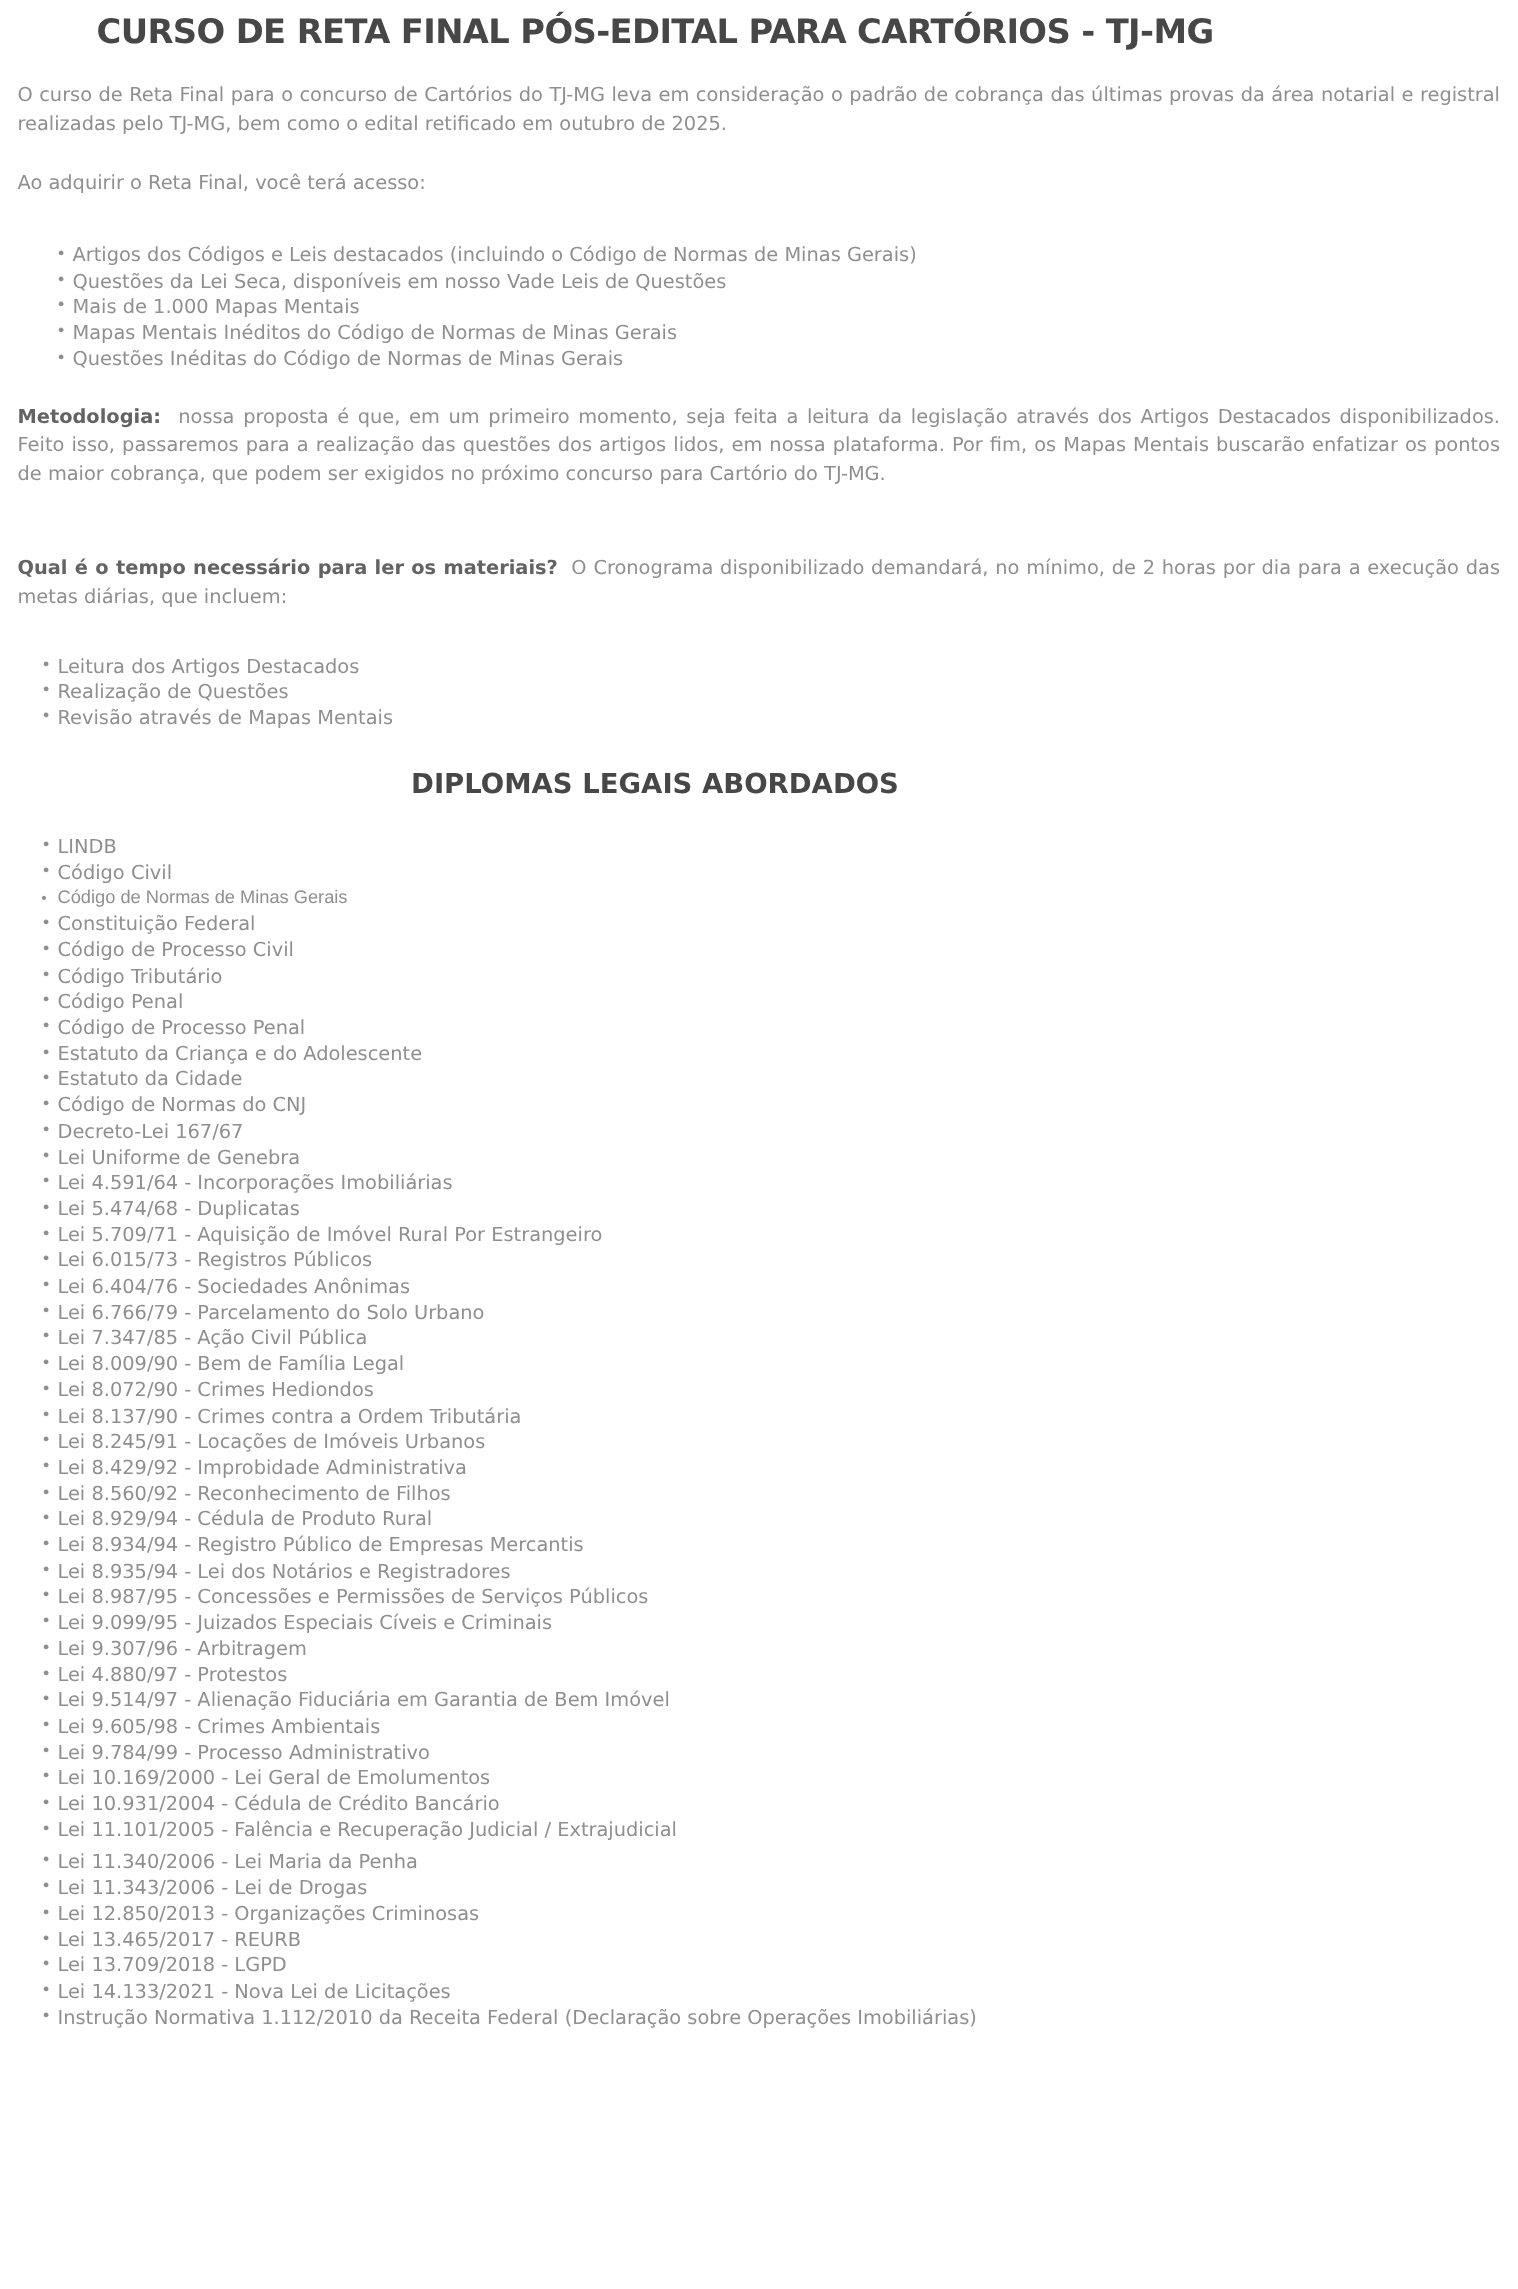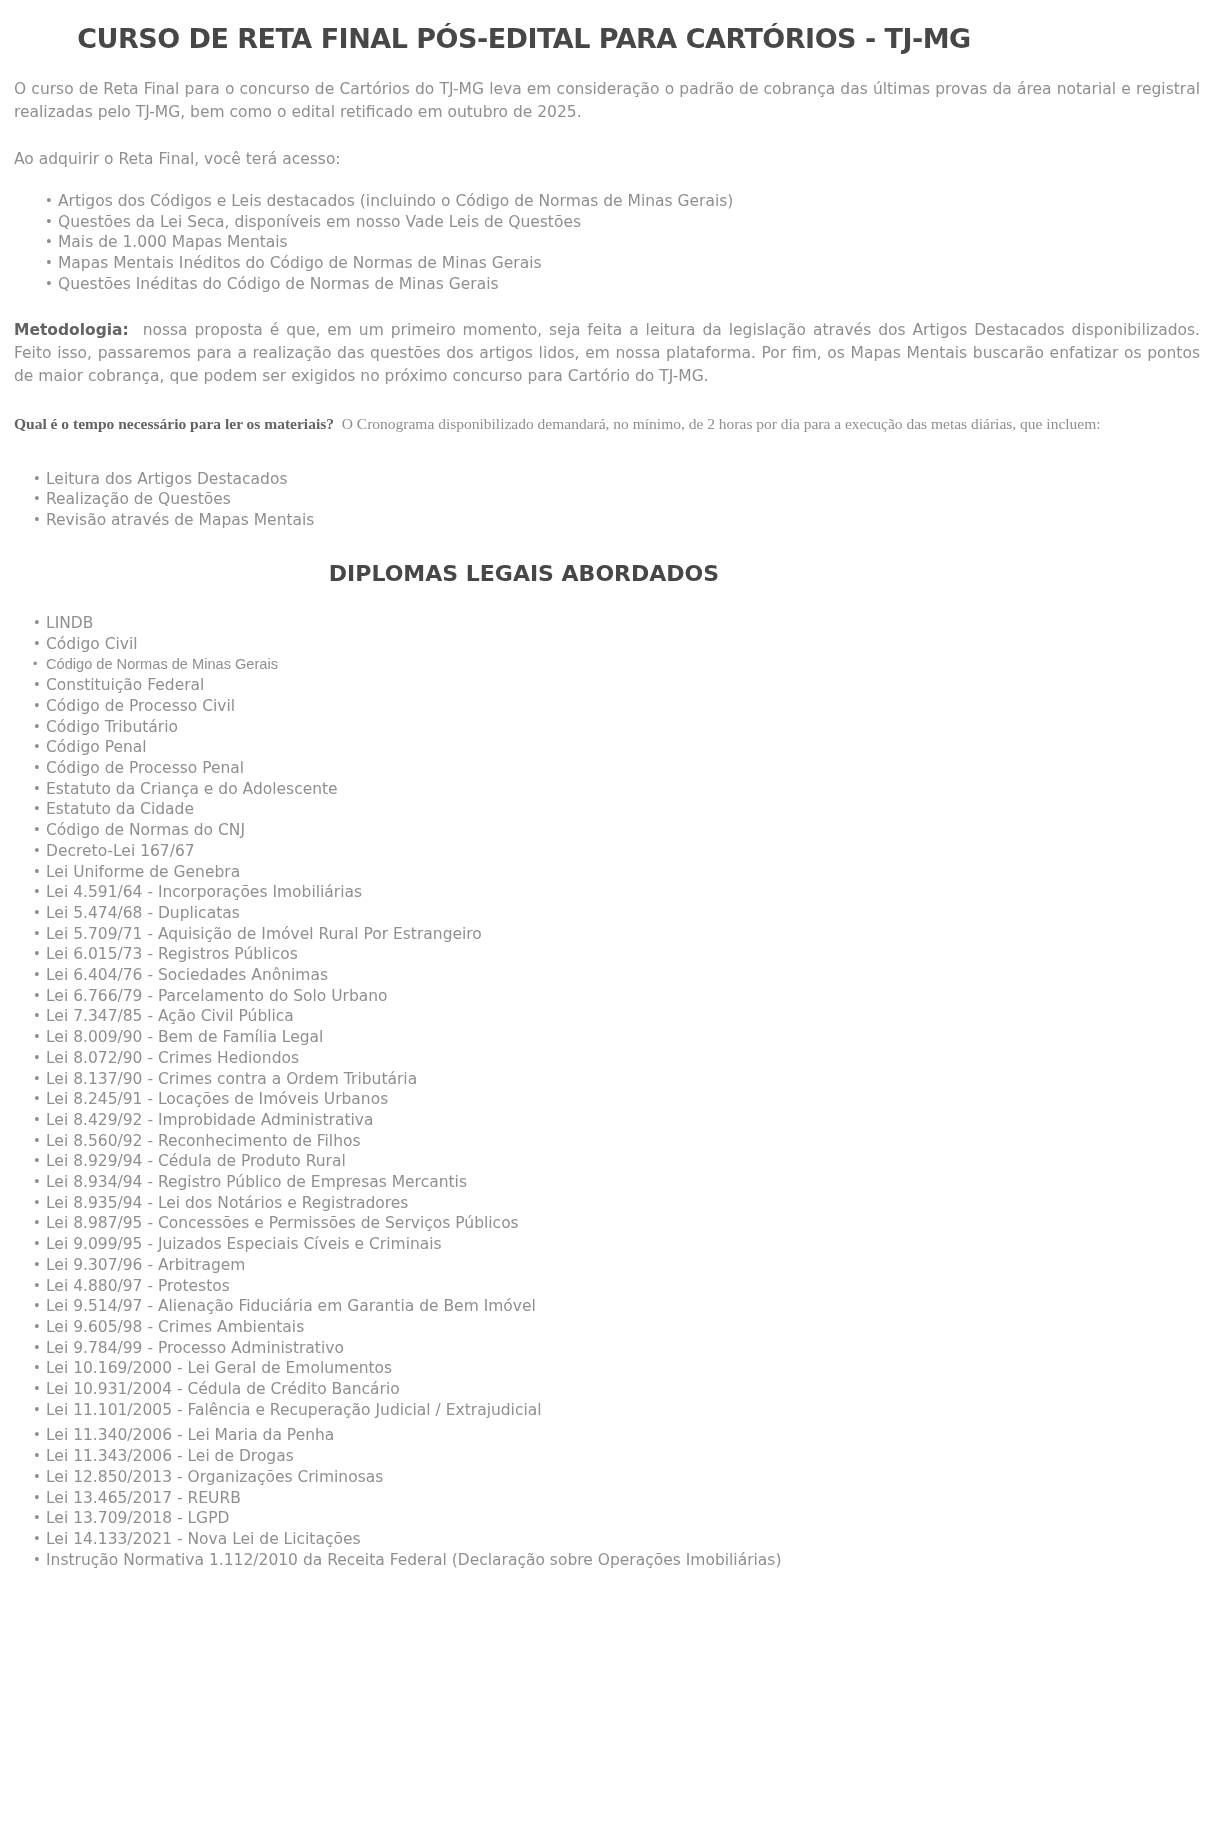--- a/index.html
+++ b/index.html
@@ -11,7 +11,7 @@
     color: #8f8f8f;
   }
   .page {
-    padding: 17px 14px 60px 14px;
+    padding: 4px 14px 60px 14px;
   }
   h1.page-title {
     width: 1020px;

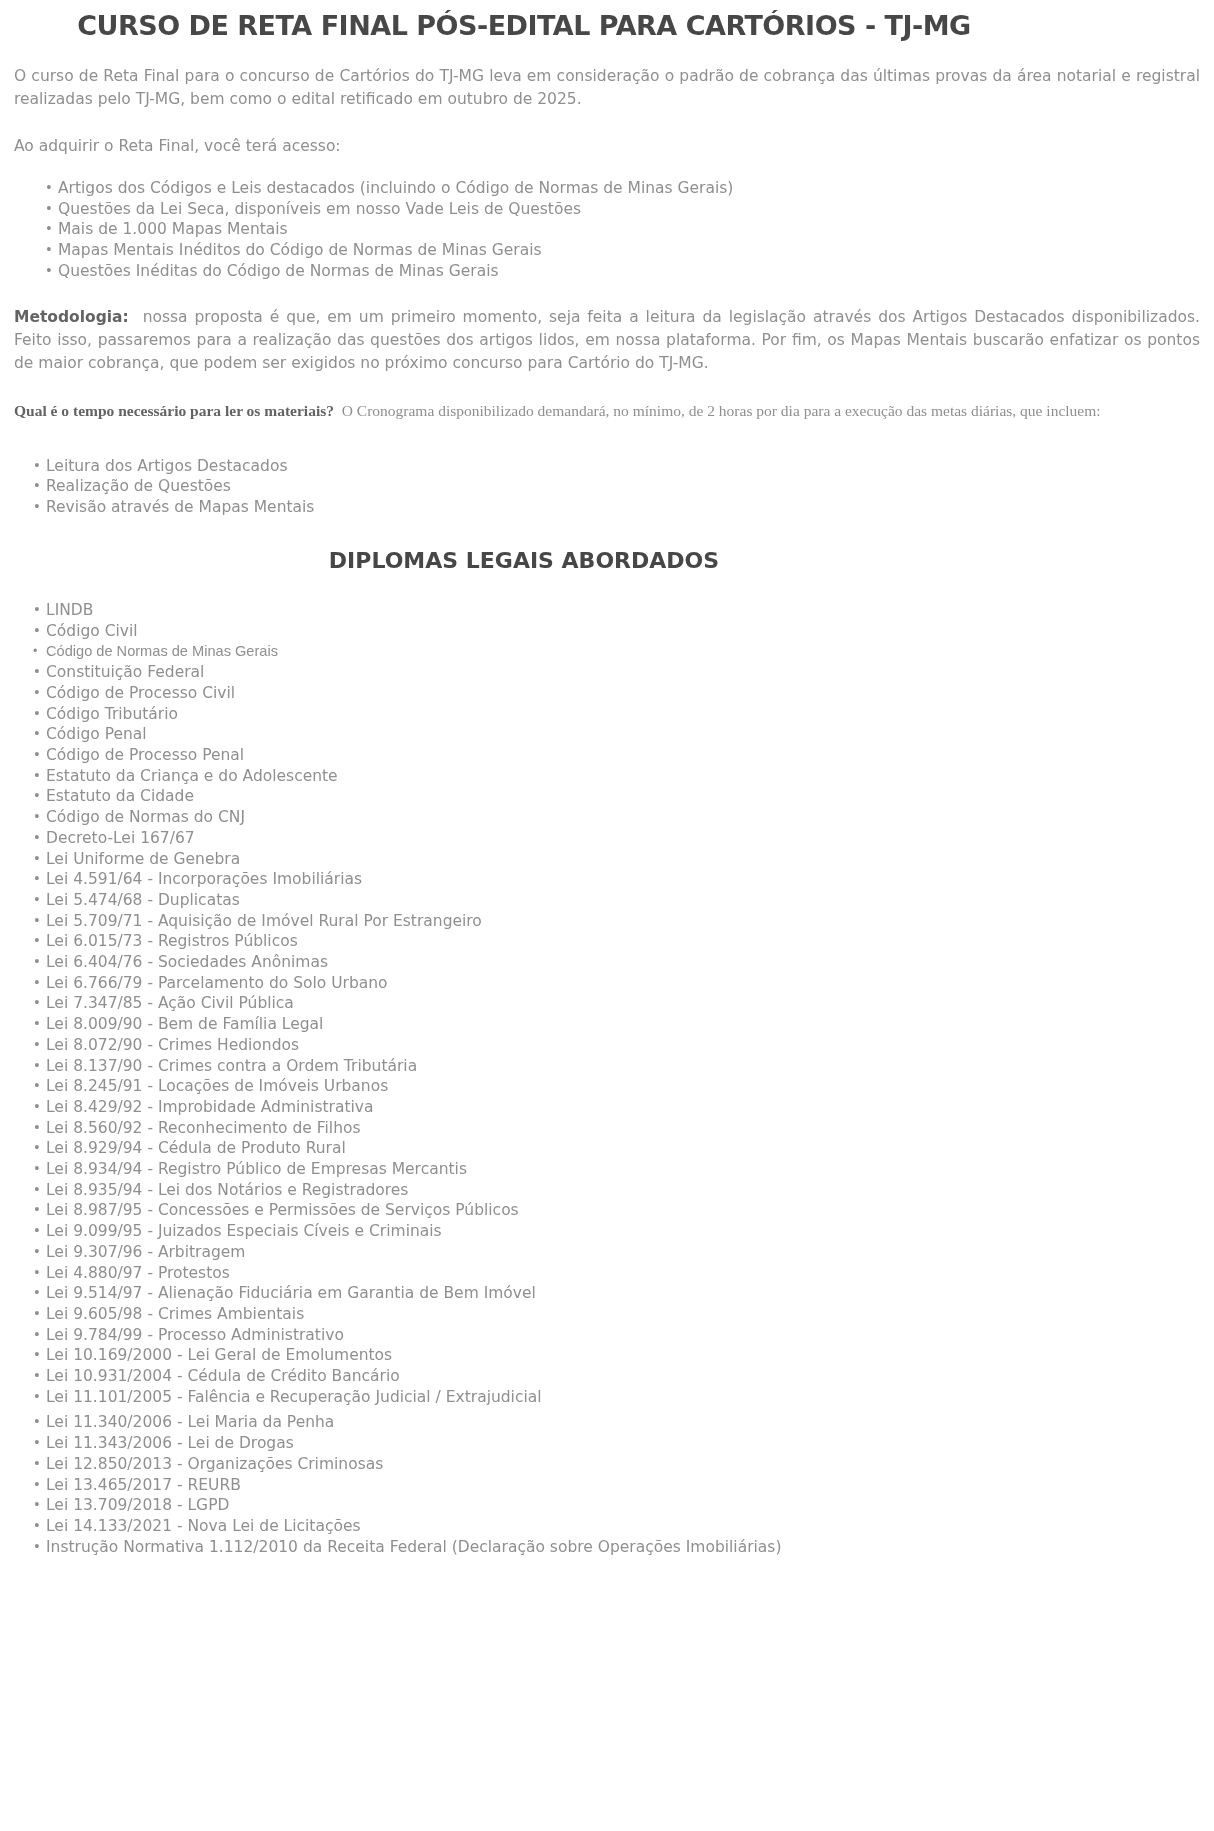--- a/index.html
+++ b/index.html
@@ -38,7 +38,7 @@
   p.spaced-before { margin-top: 24px; font-family: Liberation Serif, serif; }
   ul.bullet-list {
     list-style: none;
-    margin-top: 20px;
+    margin-top: 36px;
   }
   ul.bullet-list li {
     position: relative;

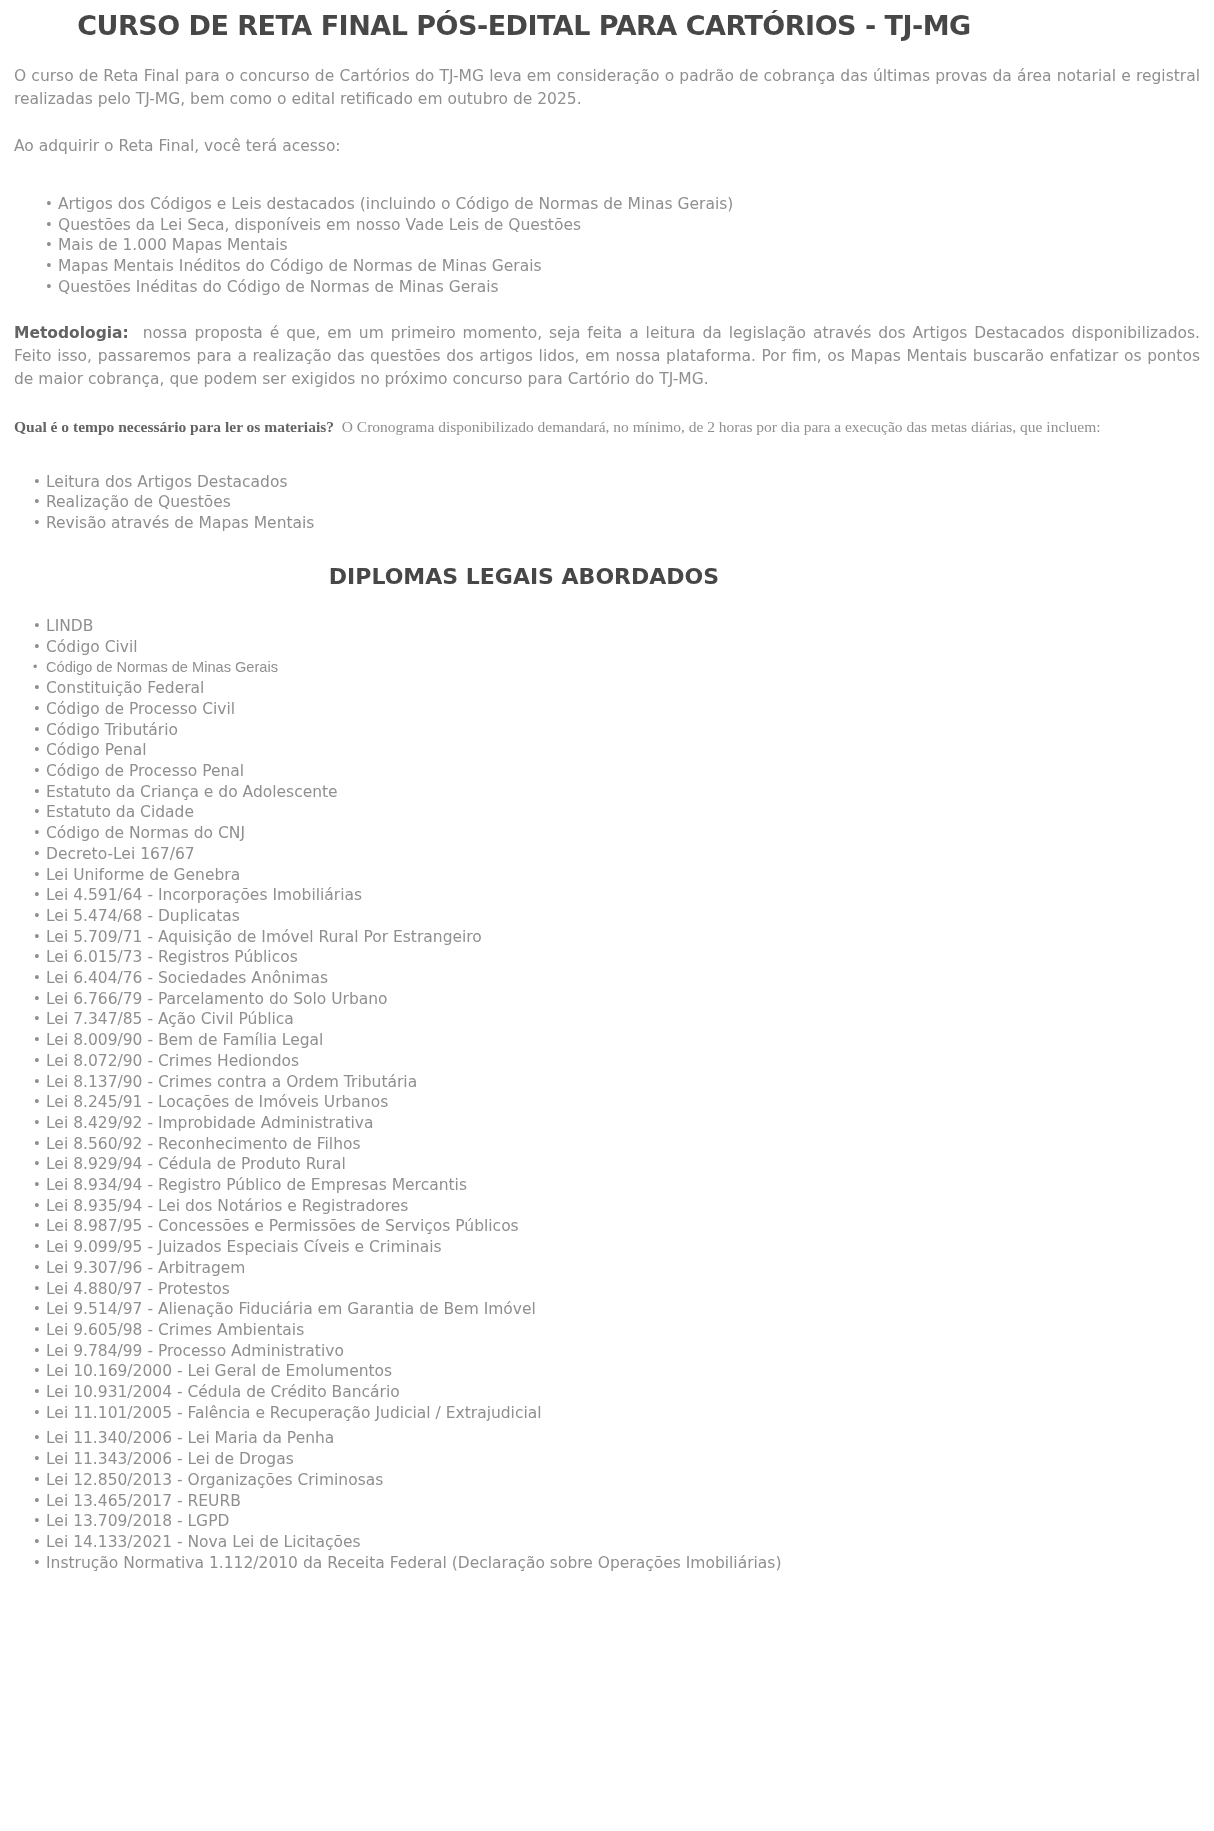--- a/index.html
+++ b/index.html
@@ -35,7 +35,7 @@
     color: #636363;
     font-weight: bold;
   }
-  p.spaced-before { margin-top: 24px; font-family: Liberation Serif, serif; }
+  p.spaced-before { margin-top: 52px; }
   ul.bullet-list {
     list-style: none;
     margin-top: 36px;

